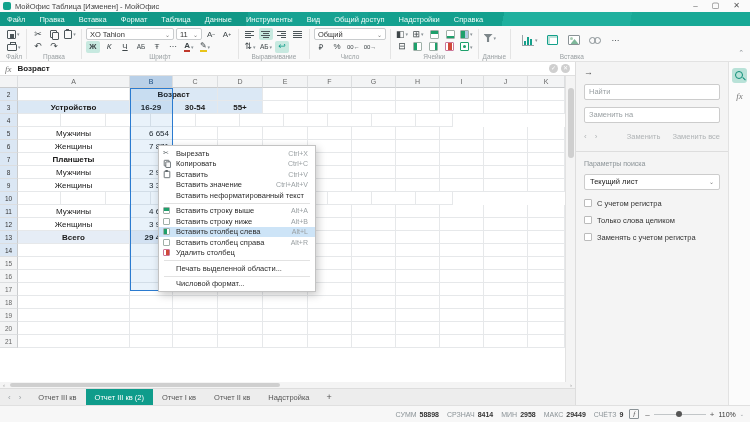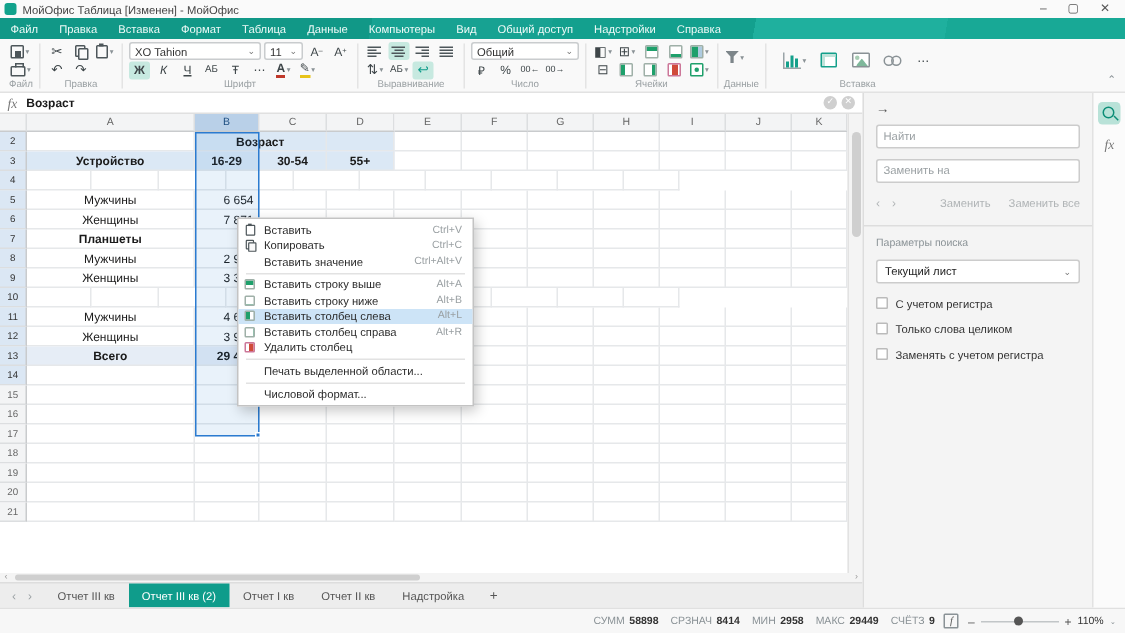--- a/index.html
+++ b/index.html
@@ -195,7 +195,7 @@
       <span class="mb-item">Формат</span>
       <span class="mb-item">Таблица</span>
       <span class="mb-item">Данные</span>
-      <span class="mb-item">Компьютеры</span>
+      <span class="mb-item">Инструменты</span>
       <span class="mb-item">Вид</span>
       <span class="mb-item">Общий доступ</span>
       <span class="mb-item">Надстройки</span>

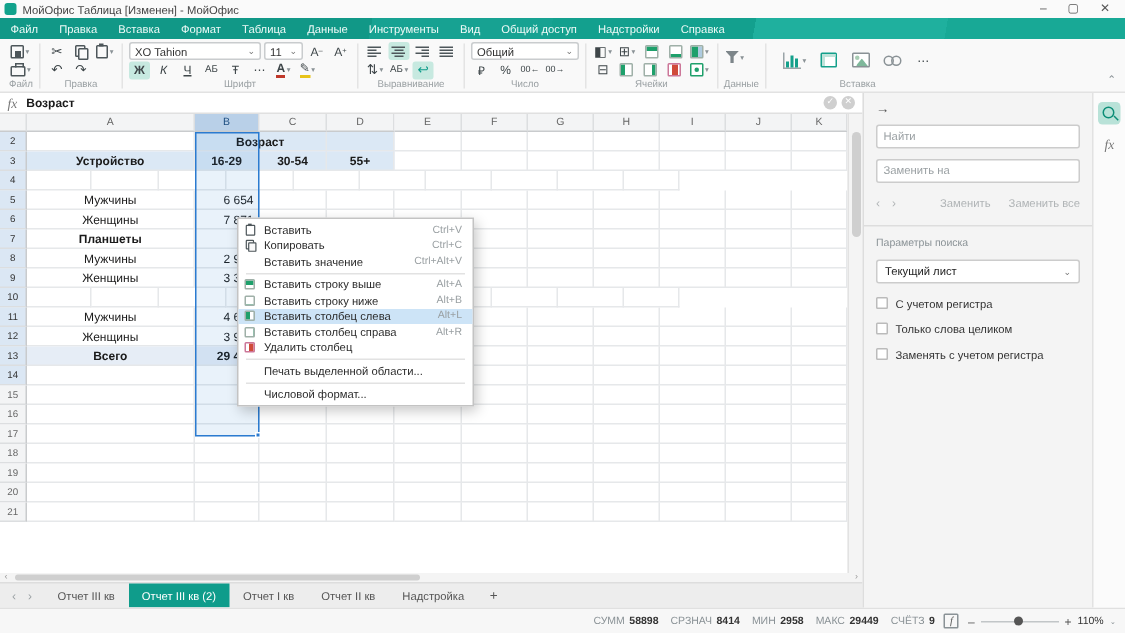--- a/index.html
+++ b/index.html
@@ -822,6 +822,11 @@
 
   <div class="ctx" id="ctx-host">
       <div class="ctx-item">
+        <span class="ctx-ic">✂</span>
+        <span class="ctx-label">Вырезать</span>
+        <span class="ctx-sc">Ctrl+X</span>
+      </div>
+      <div class="ctx-item">
         <span class="ctx-ic">
           <span class="ic-paste" style="transform: scale(0.8);"></span>
         </span>

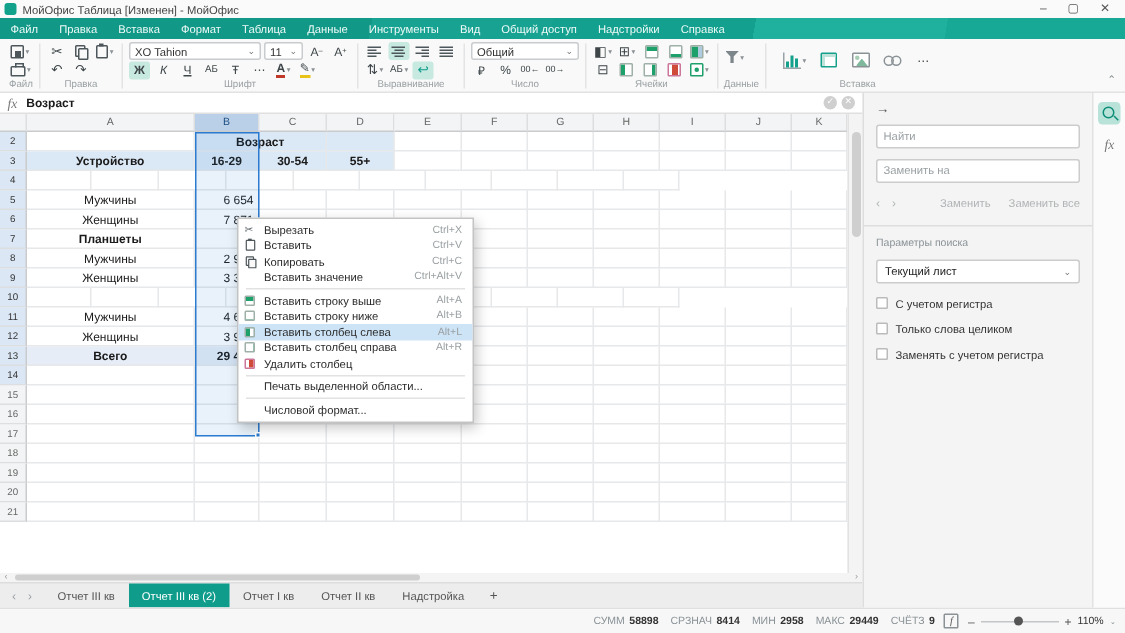--- a/index.html
+++ b/index.html
@@ -828,17 +828,17 @@
       </div>
       <div class="ctx-item">
         <span class="ctx-ic">
+          <span class="ic-copy" style="transform: scale(0.8);"></span>
+        </span>
+        <span class="ctx-label">Копировать</span>
+        <span class="ctx-sc">Ctrl+C</span>
+      </div>
+      <div class="ctx-item">
+        <span class="ctx-ic">
           <span class="ic-paste" style="transform: scale(0.8);"></span>
         </span>
         <span class="ctx-label">Вставить</span>
         <span class="ctx-sc">Ctrl+V</span>
-      </div>
-      <div class="ctx-item">
-        <span class="ctx-ic">
-          <span class="ic-copy" style="transform: scale(0.8);"></span>
-        </span>
-        <span class="ctx-label">Копировать</span>
-        <span class="ctx-sc">Ctrl+C</span>
       </div>
       <div class="ctx-item">
         <span class="ctx-ic"></span>

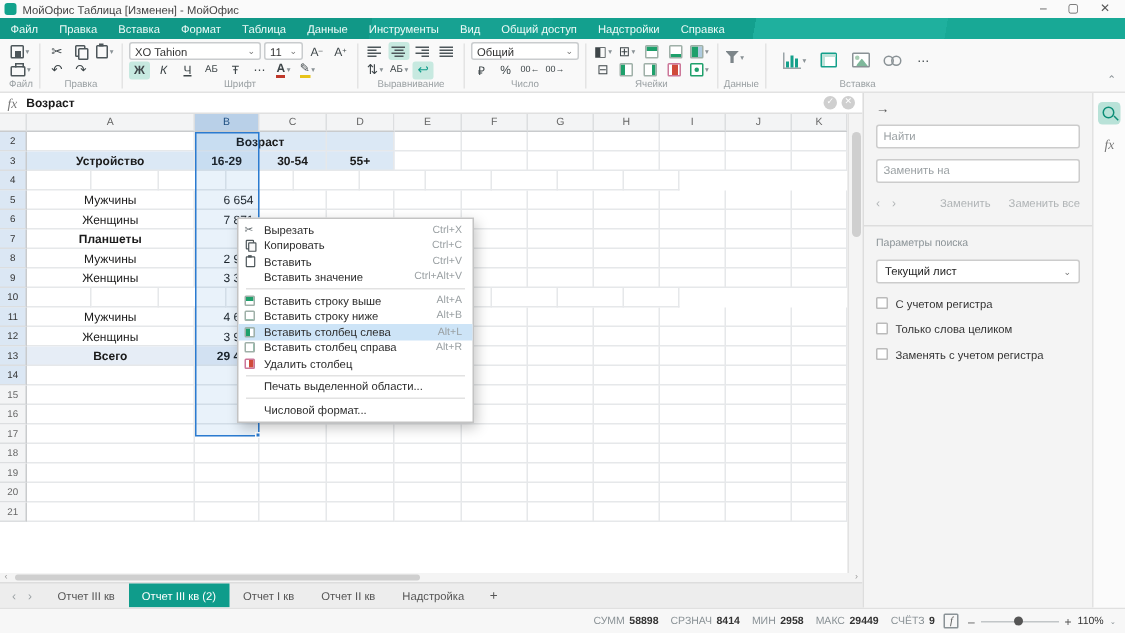--- a/index.html
+++ b/index.html
@@ -845,6 +845,10 @@
         <span class="ctx-label">Вставить значение</span>
         <span class="ctx-sc">Ctrl+Alt+V</span>
       </div>
+      <div class="ctx-item">
+        <span class="ctx-ic"></span>
+        <span class="ctx-label">Вставить неформатированный текст</span>
+      </div>
       <div class="ctx-sep"></div>
       <div class="ctx-item">
         <span class="ctx-ic">

